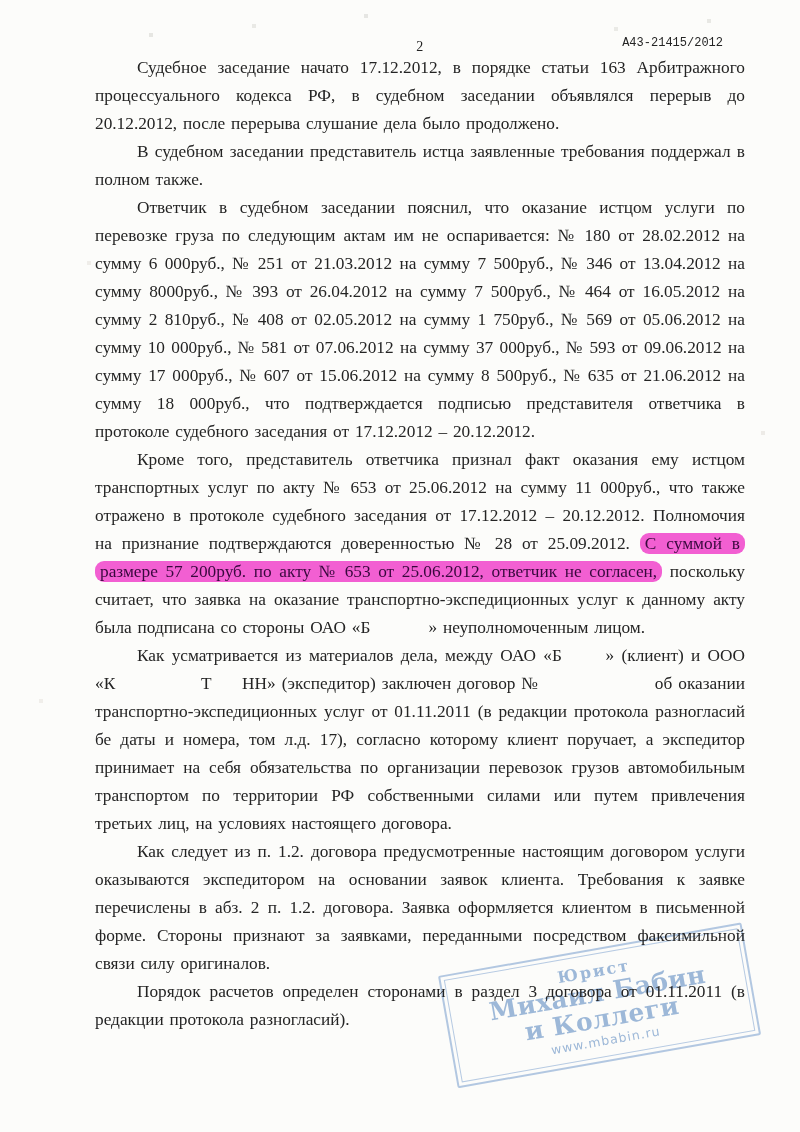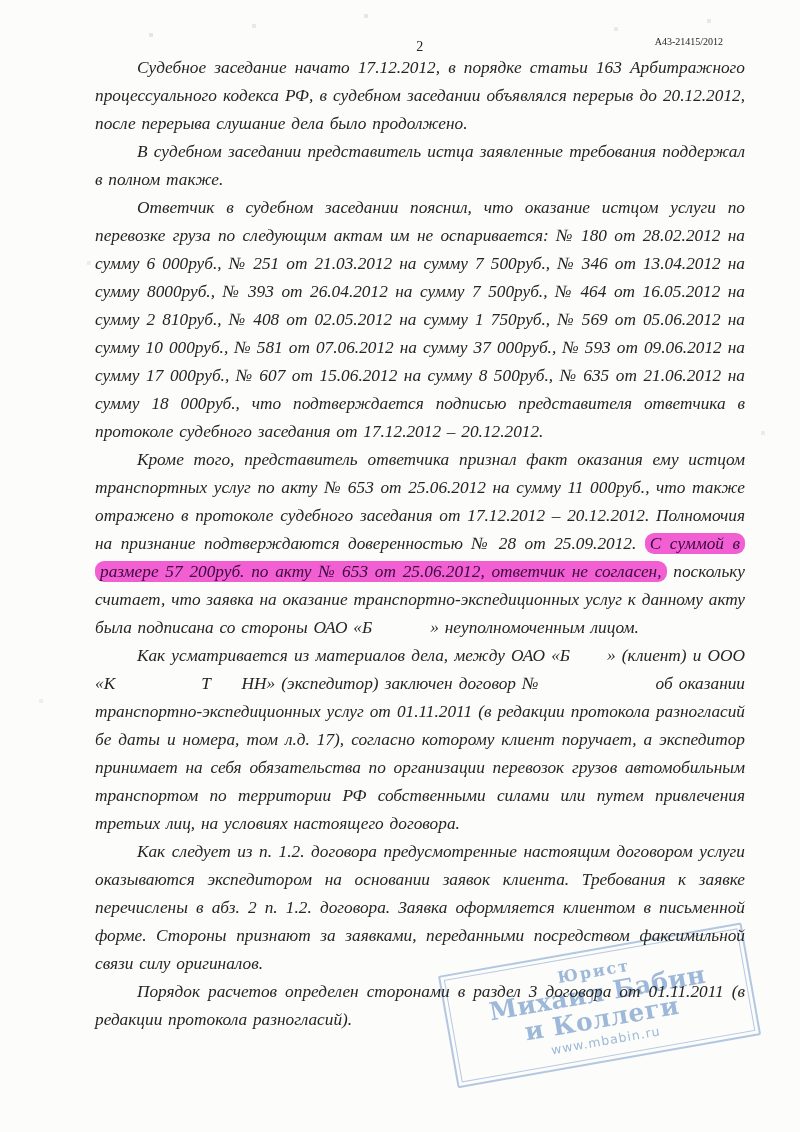--- a/index.html
+++ b/index.html
@@ -13,7 +13,7 @@
                762px 432px 0 1px #edebe7,40px 700px 0 1px #f0eeea;}
   .header{position:absolute;top:36px;left:95px;width:650px;height:20px;font-size:14px;z-index:2;}
   .pgnum{position:absolute;left:0;right:0;top:3px;text-align:center;letter-spacing:.3px;}
-  .casenum{position:absolute;right:22px;top:0;font-size:10px;font-family:Liberation Serif, serif;}
+  .casenum{position:absolute;right:22px;top:0;font-size:12px;font-family:Liberation Mono, monospace;}
   .body{position:absolute;left:95px;top:54px;width:650px;z-index:2;}
   .body p{
     margin:0;text-indent:42px;text-align:justify;

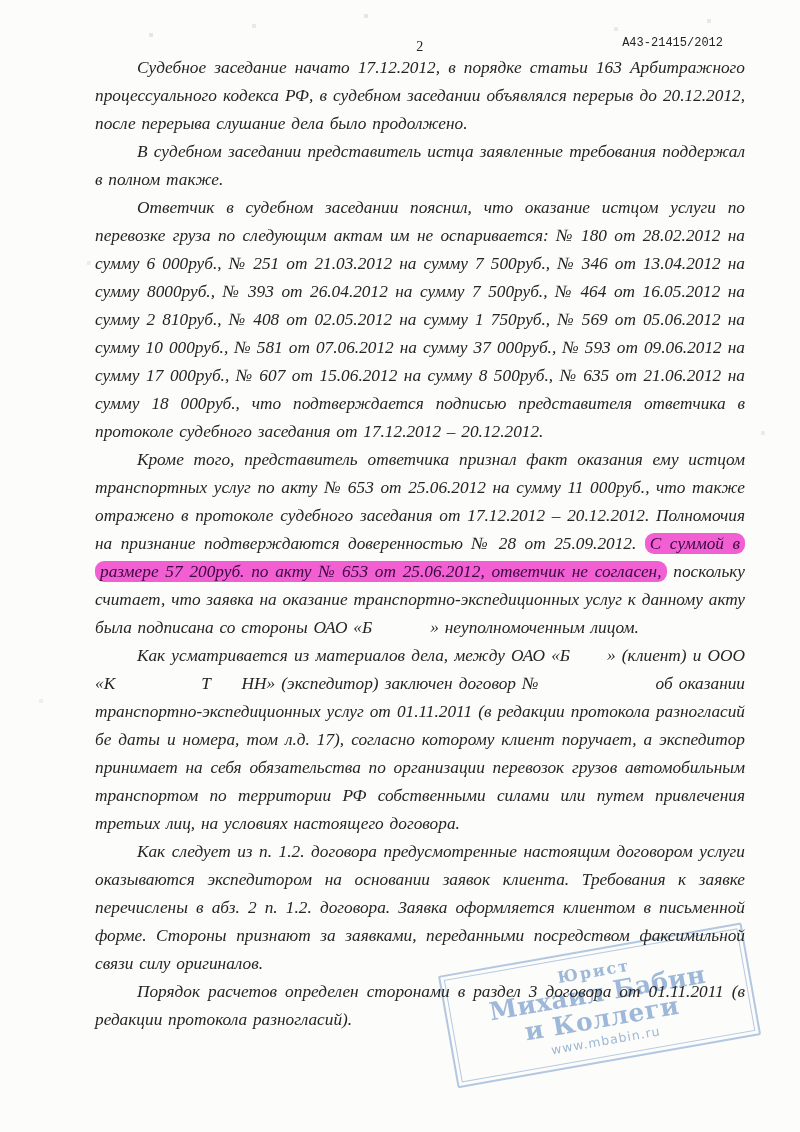--- a/index.html
+++ b/index.html
@@ -17,7 +17,7 @@
   .body{position:absolute;left:95px;top:54px;width:650px;z-index:2;}
   .body p{
     margin:0;text-indent:42px;text-align:justify;
-    font-size:17.3px;line-height:28px;word-spacing:1.5px;font-style:italic;
+    font-size:17.3px;line-height:28px;word-spacing:1.5px;
   }
   .hl{
     background:#f25fd2;color:#38083d;border-radius:9px;padding:1px 5px;

